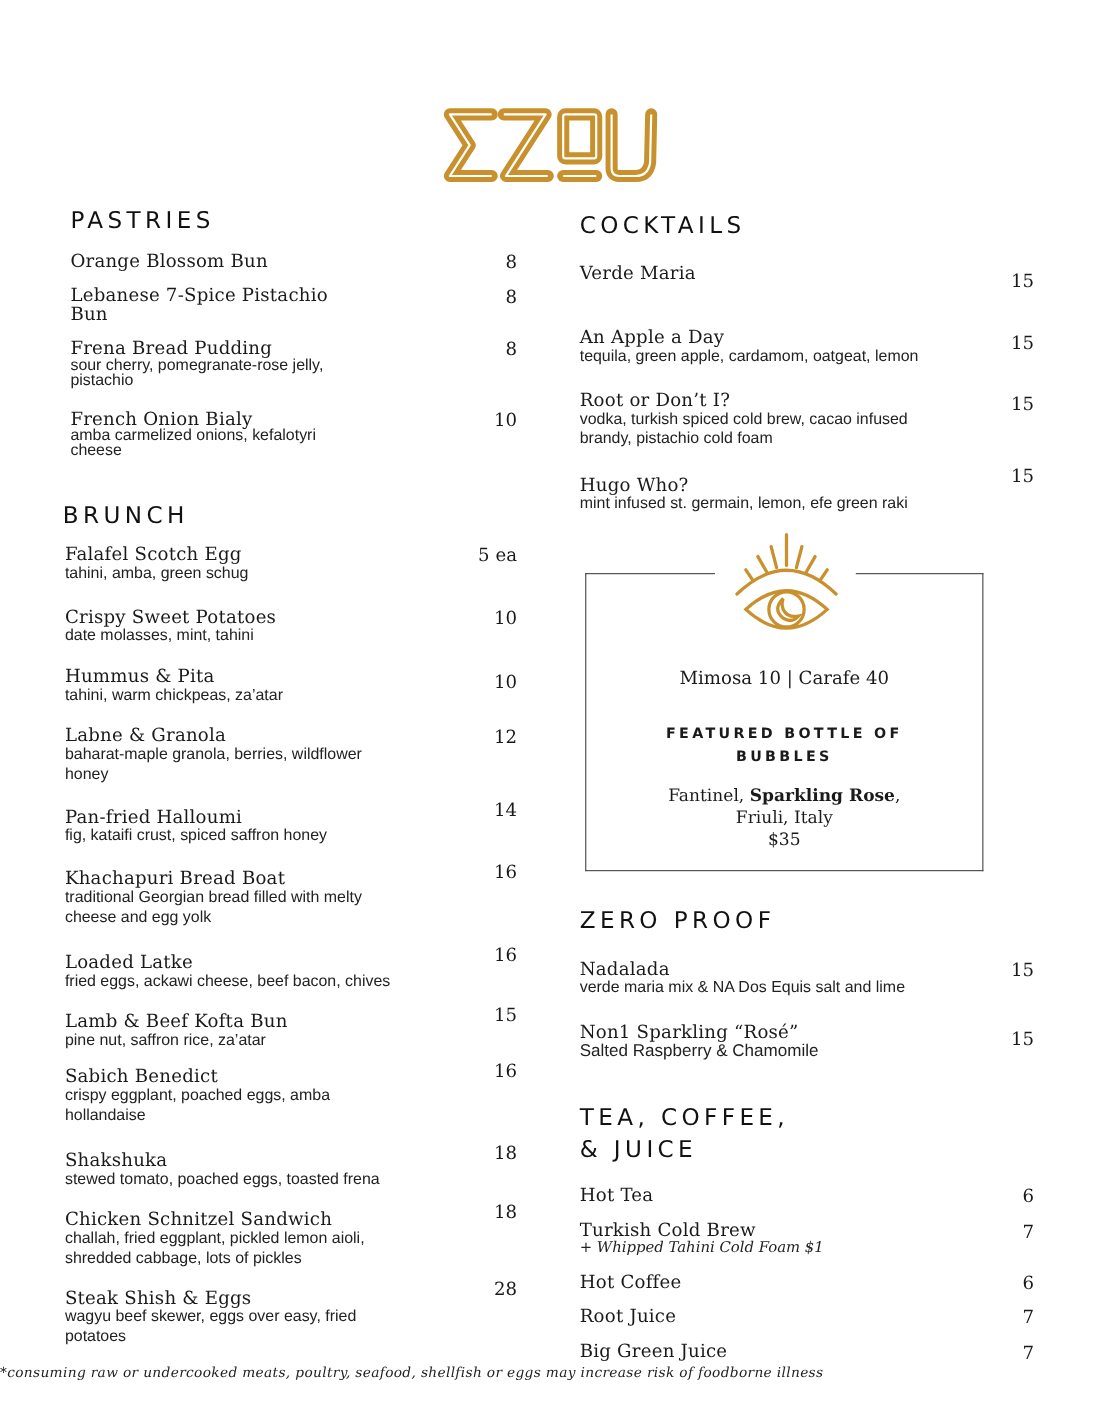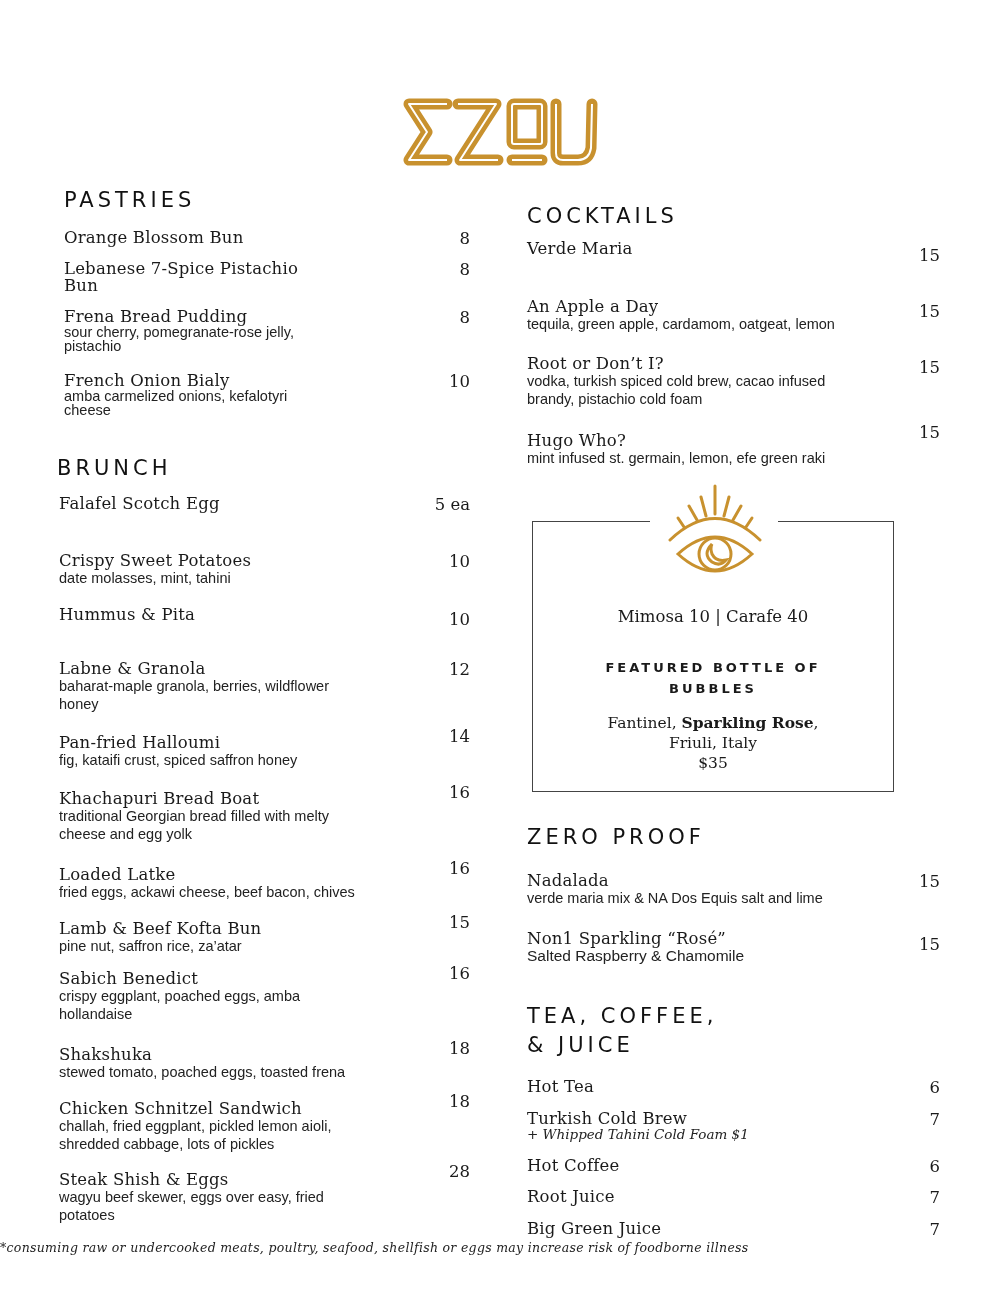--- a/index.html
+++ b/index.html
@@ -133,7 +133,7 @@
   </div>
 </div>
 
-<div class="col" style="left:527px; top:204px;text-align:center;">
+<div class="col" style="left:527px; top:193px;text-align:center;">
   <div class="h">COCKTAILS</div>
 </div>
 <div class="col" style="left:527px; top:240px; width:413px; height:240px;">

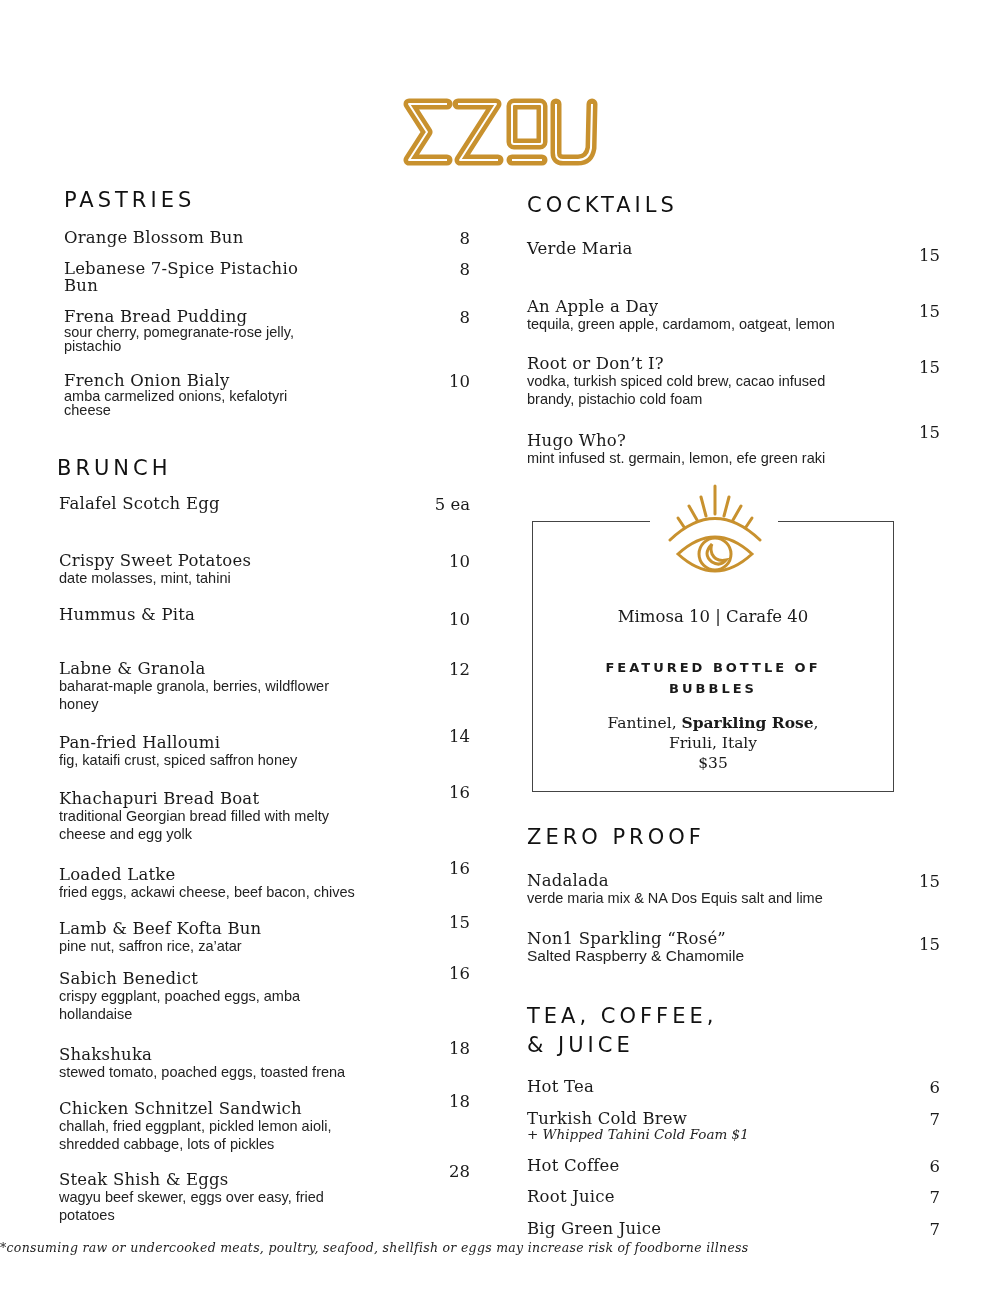--- a/index.html
+++ b/index.html
@@ -75,6 +75,7 @@
 <div class="col" style="left:59px; top:495px; width:411px; height:740px;">
   <div class="item" style="top:0;">
     <div class="name">Falafel Scotch Egg</div>
+    <div class="desc">tahini, amba, green schug</div>
     <div class="price">5 ea</div>
   </div>
   <div class="item" style="top:57px;">

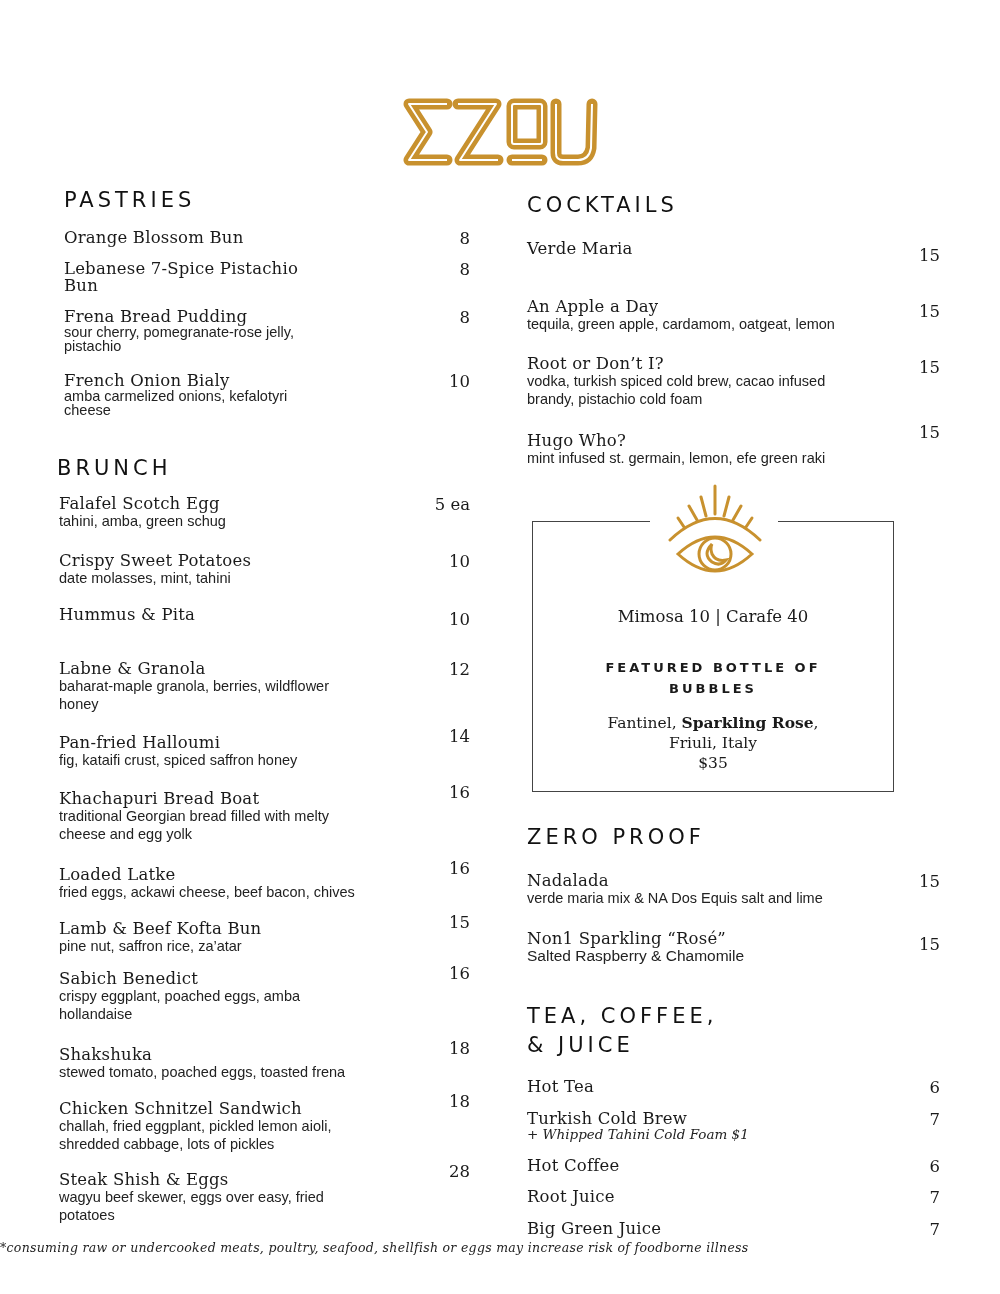--- a/index.html
+++ b/index.html
@@ -85,6 +85,7 @@
   </div>
   <div class="item" style="top:111px;">
     <div class="name">Hummus &amp; Pita</div>
+    <div class="desc">tahini, warm chickpeas, za’atar</div>
     <div class="price" style="top:4px;">10</div>
   </div>
   <div class="item" style="top:165px;">

